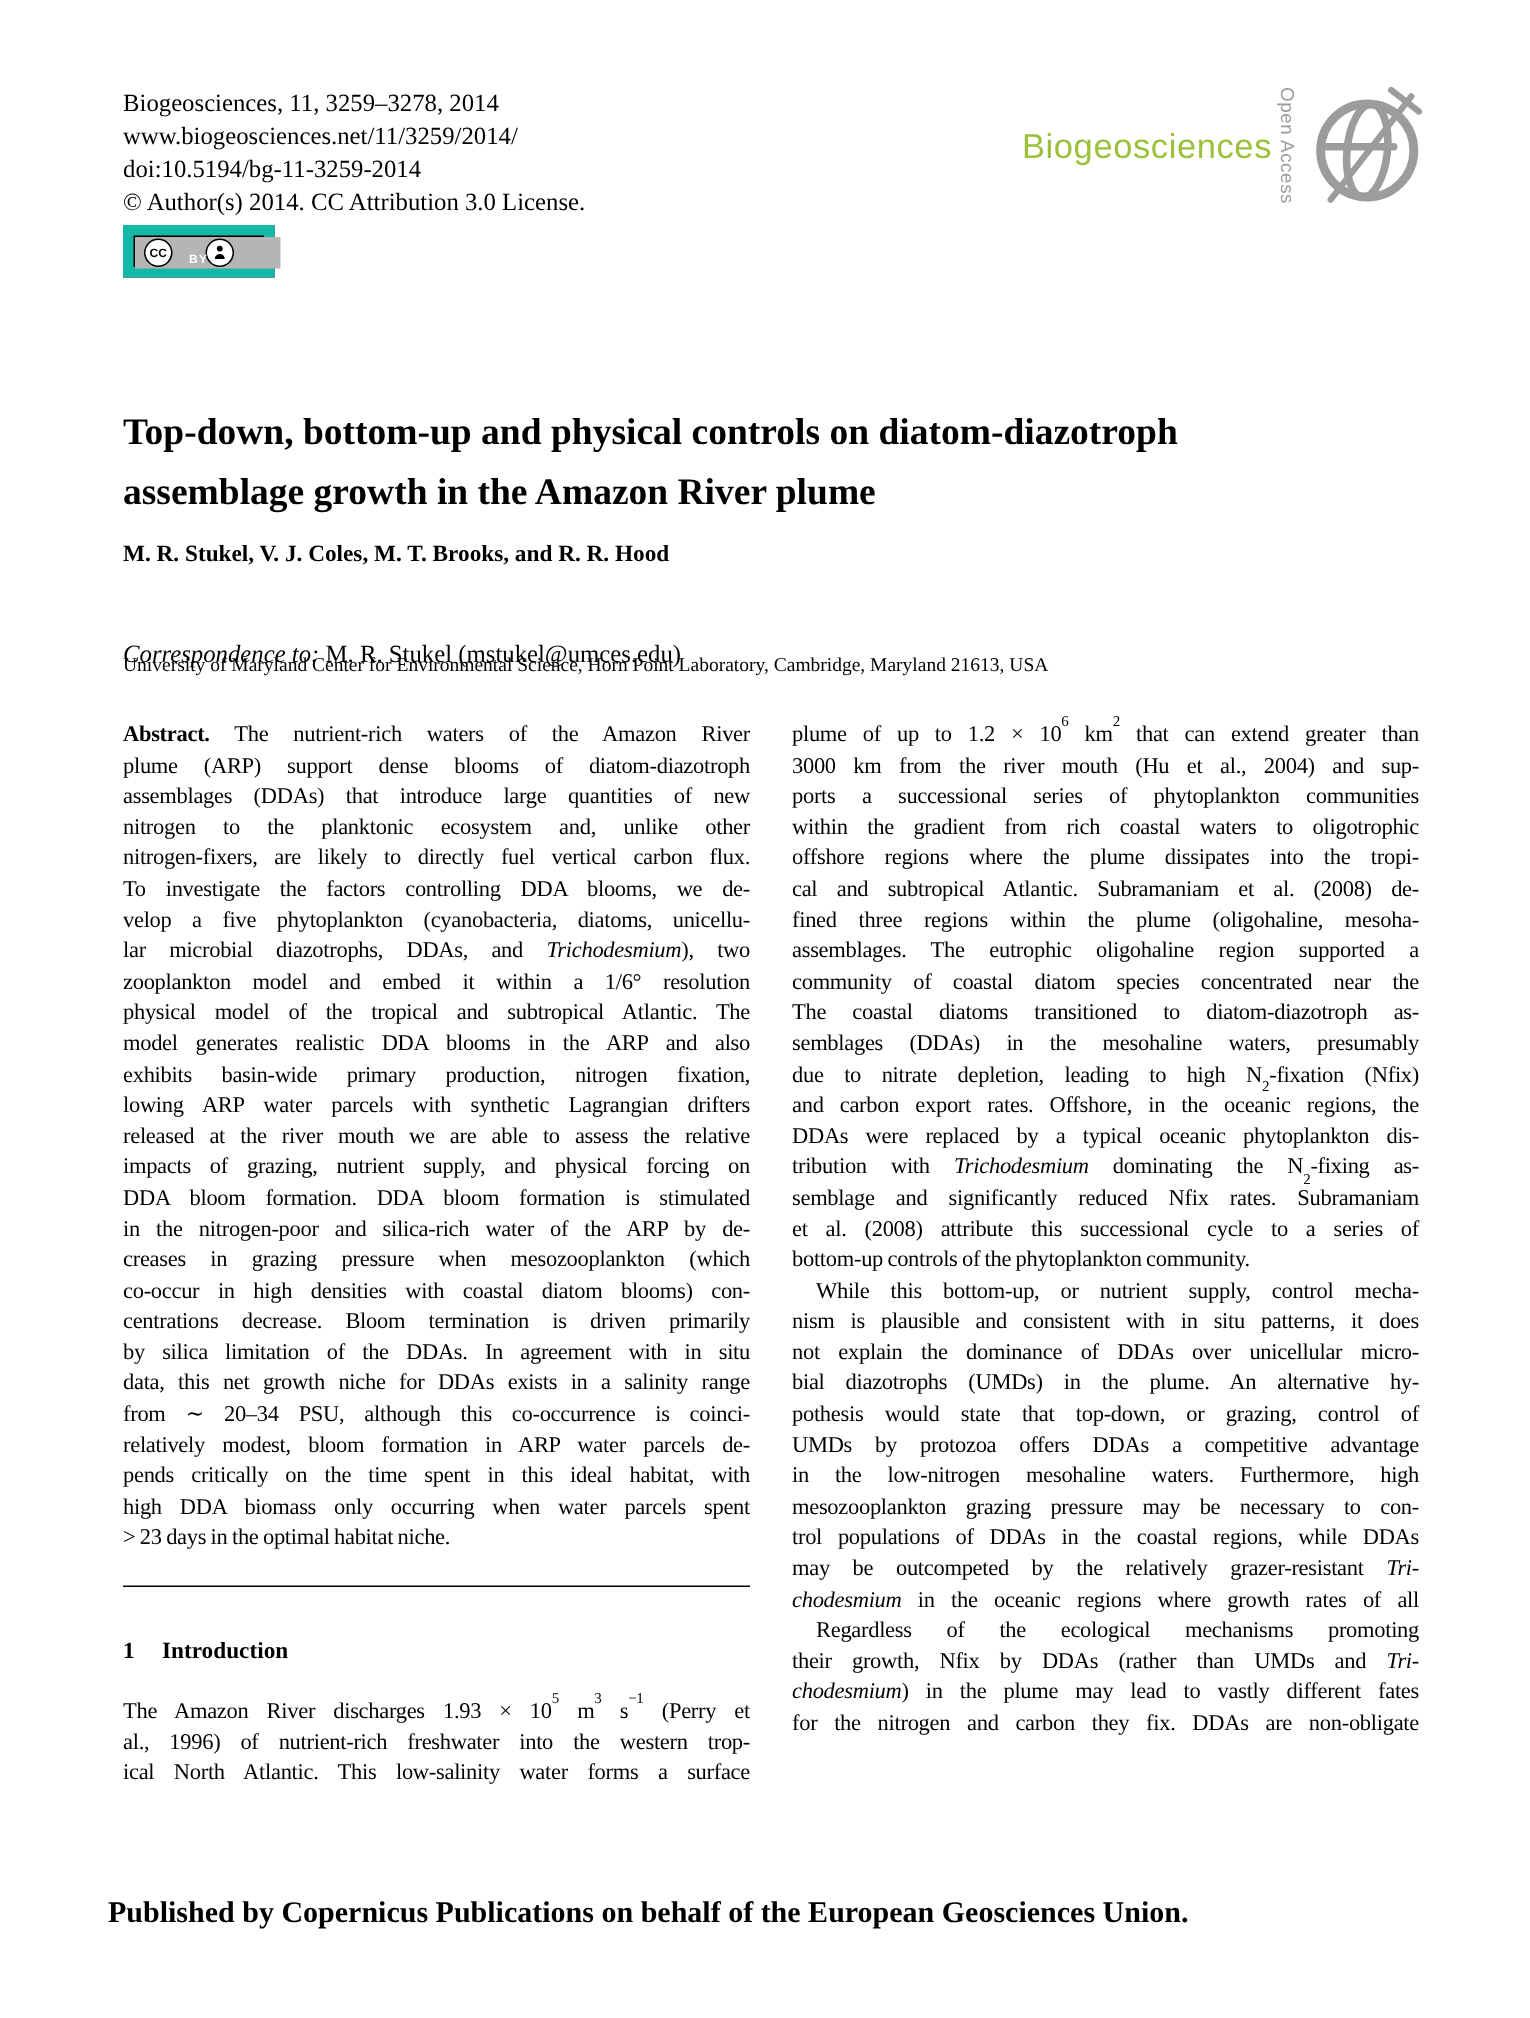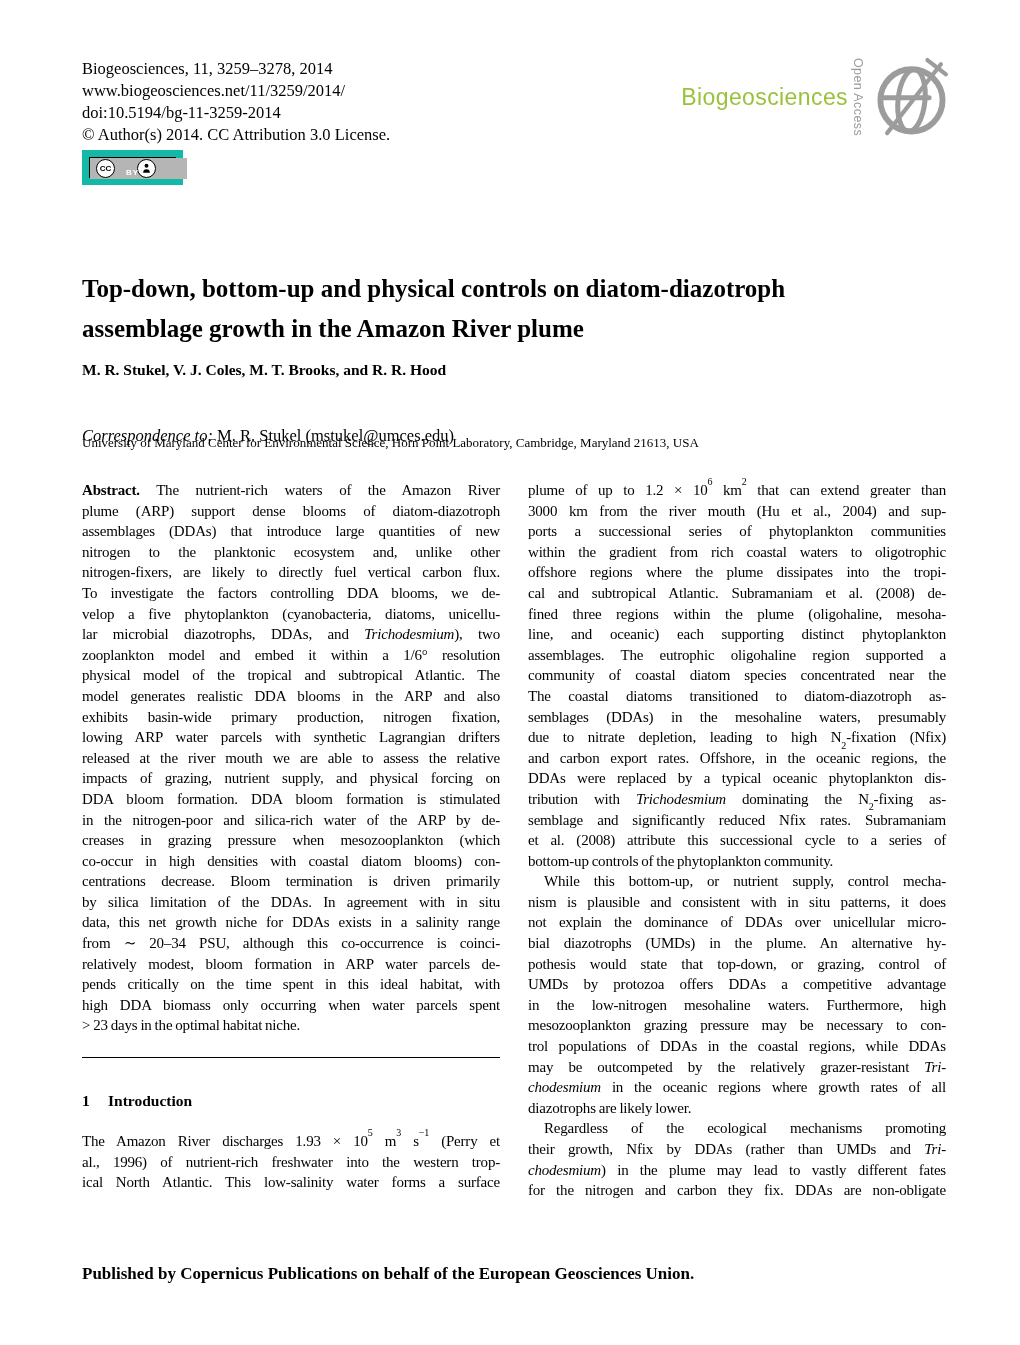--- a/index.html
+++ b/index.html
@@ -138,7 +138,6 @@
           <div class="tline">offshore regions where the plume dissipates into the tropi-</div>
           <div class="tline">cal and subtropical Atlantic. Subramaniam et al. (2008) de-</div>
           <div class="tline">fined three regions within the plume (oligohaline, mesoha-</div>
-          <div class="tline">line, and oceanic) each supporting distinct phytoplankton</div>
           <div class="tline">assemblages. The eutrophic oligohaline region supported a</div>
           <div class="tline">community of coastal diatom species concentrated near the</div>
           <div class="tline">The coastal diatoms transitioned to diatom-diazotroph as-</div>

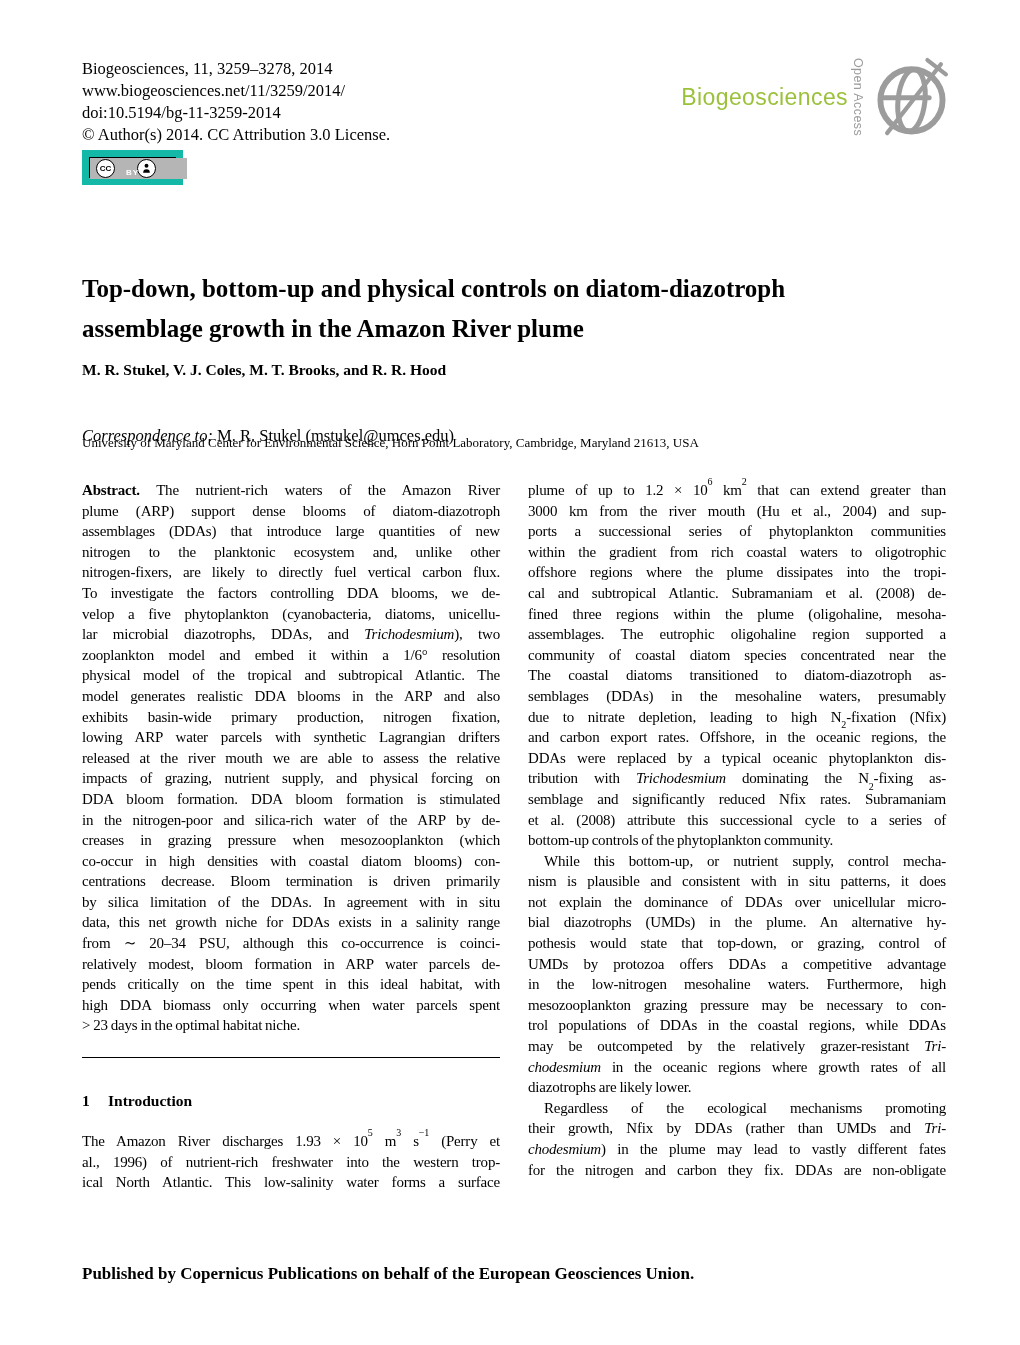--- a/index.html
+++ b/index.html
@@ -160,7 +160,6 @@
           <div class="tline">trol populations of DDAs in the coastal regions, while DDAs</div>
           <div class="tline">may be outcompeted by the relatively grazer-resistant <i>Tri-</i></div>
           <div class="tline"><i>chodesmium</i> in the oceanic regions where growth rates of all</div>
-          <div class="tline endline">diazotrophs are likely lower.</div>
           <div class="tline indent">Regardless of the ecological mechanisms promoting</div>
           <div class="tline">their growth, Nfix by DDAs (rather than UMDs and <i>Tri-</i></div>
           <div class="tline"><i>chodesmium</i>) in the plume may lead to vastly different fates</div>

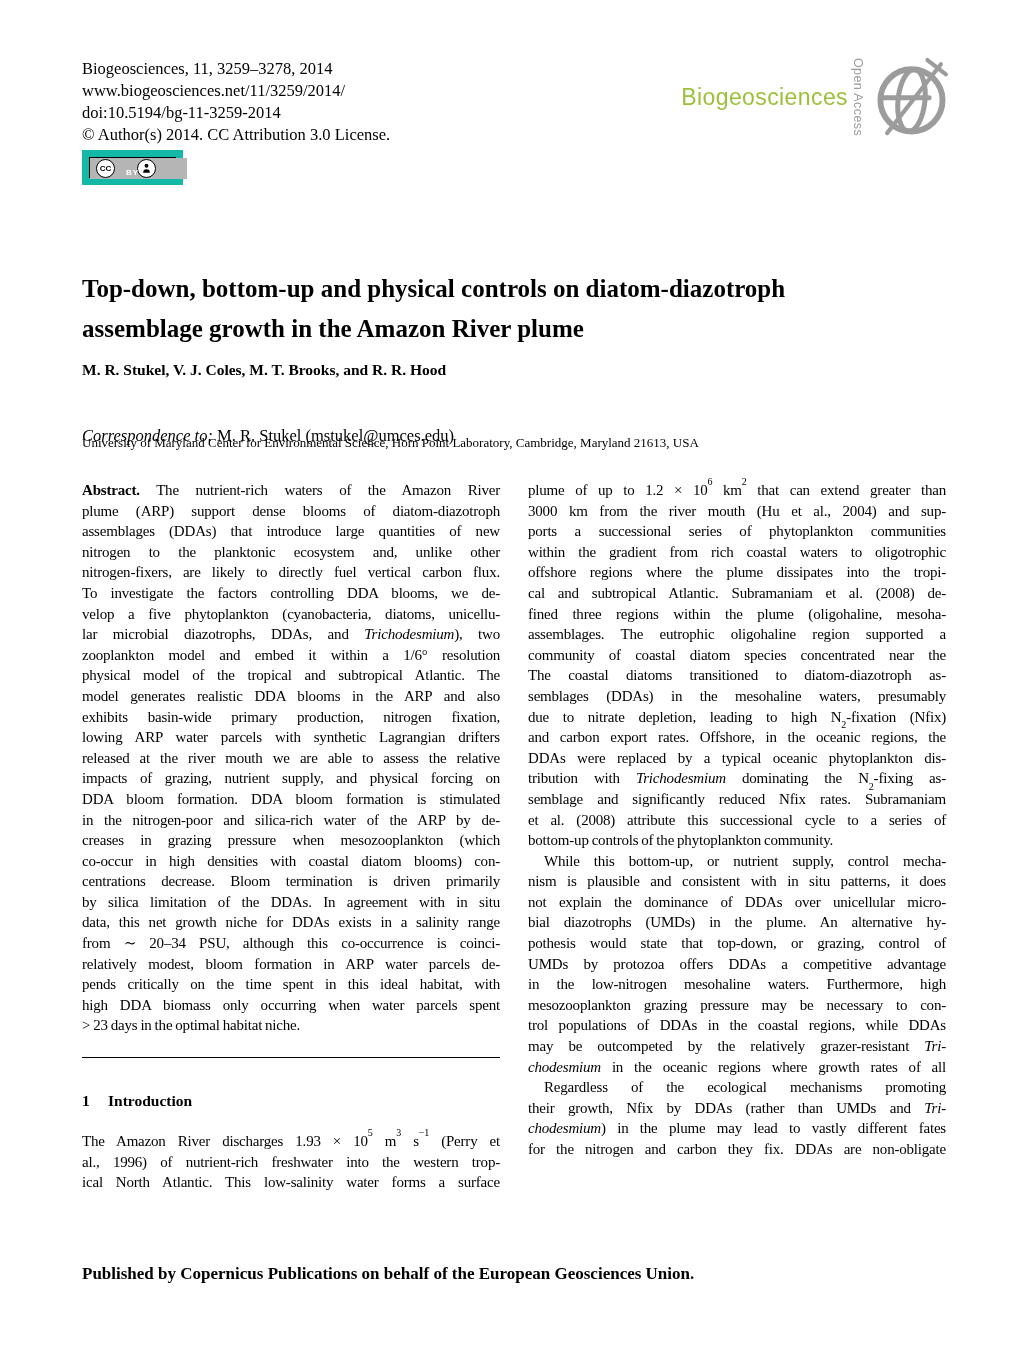--- a/index.html
+++ b/index.html
@@ -44,7 +44,7 @@
   .sec-num{display:inline-block;width:26px;}
   .intro{margin-top:20px;}
   
-  .footer{position:absolute;left:82px;top:1264px;font-size:17px;font-weight:bold;}
+  .footer{position:absolute;left:72px;top:1264px;font-size:20px;font-weight:bold;}
 </style>
 </head>
 <body>

